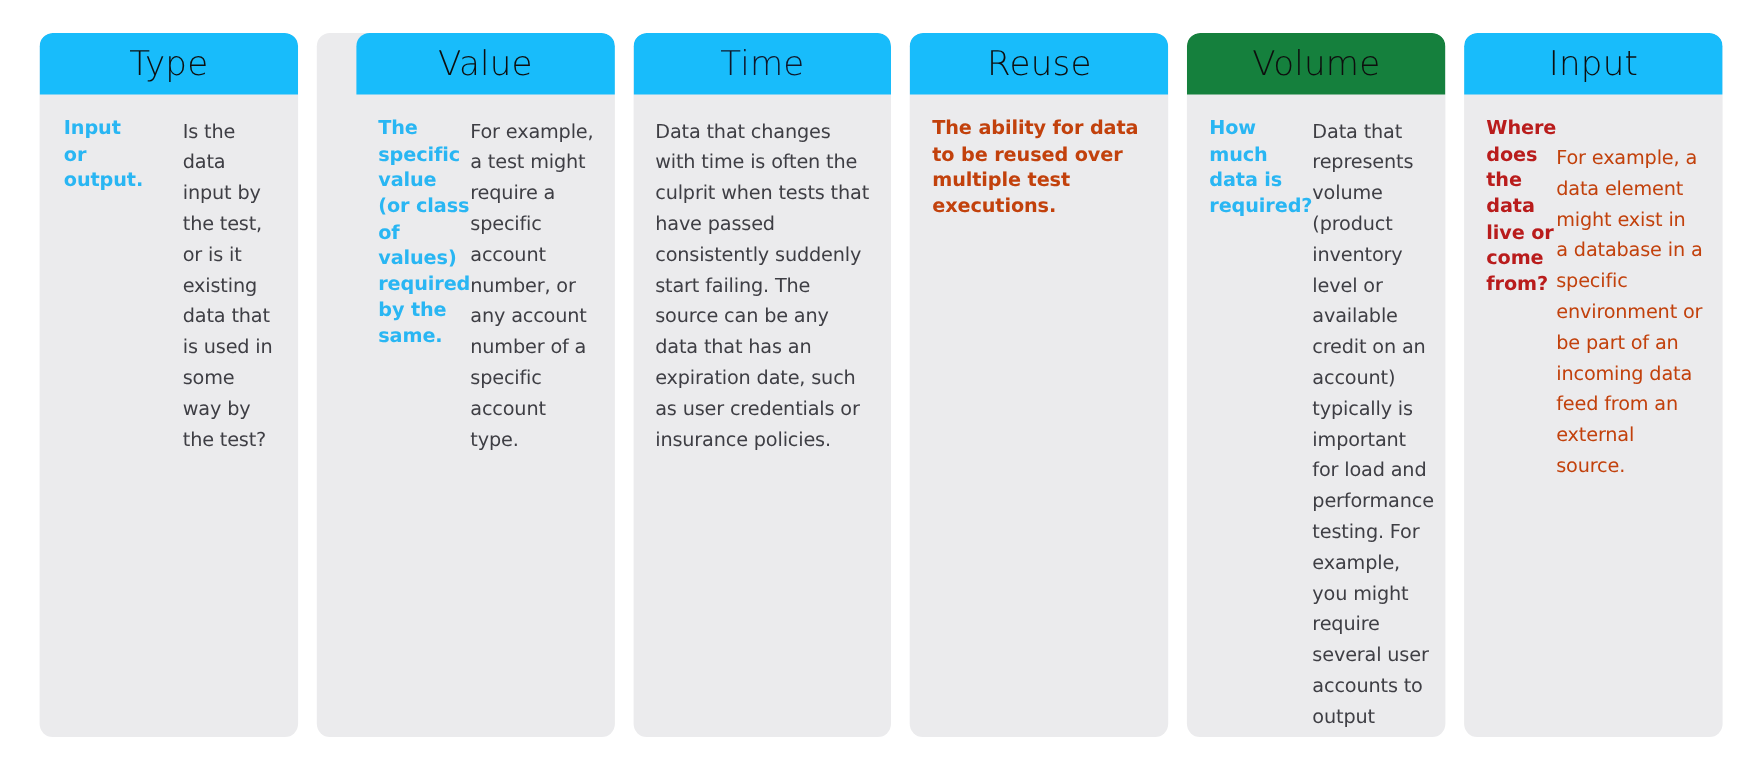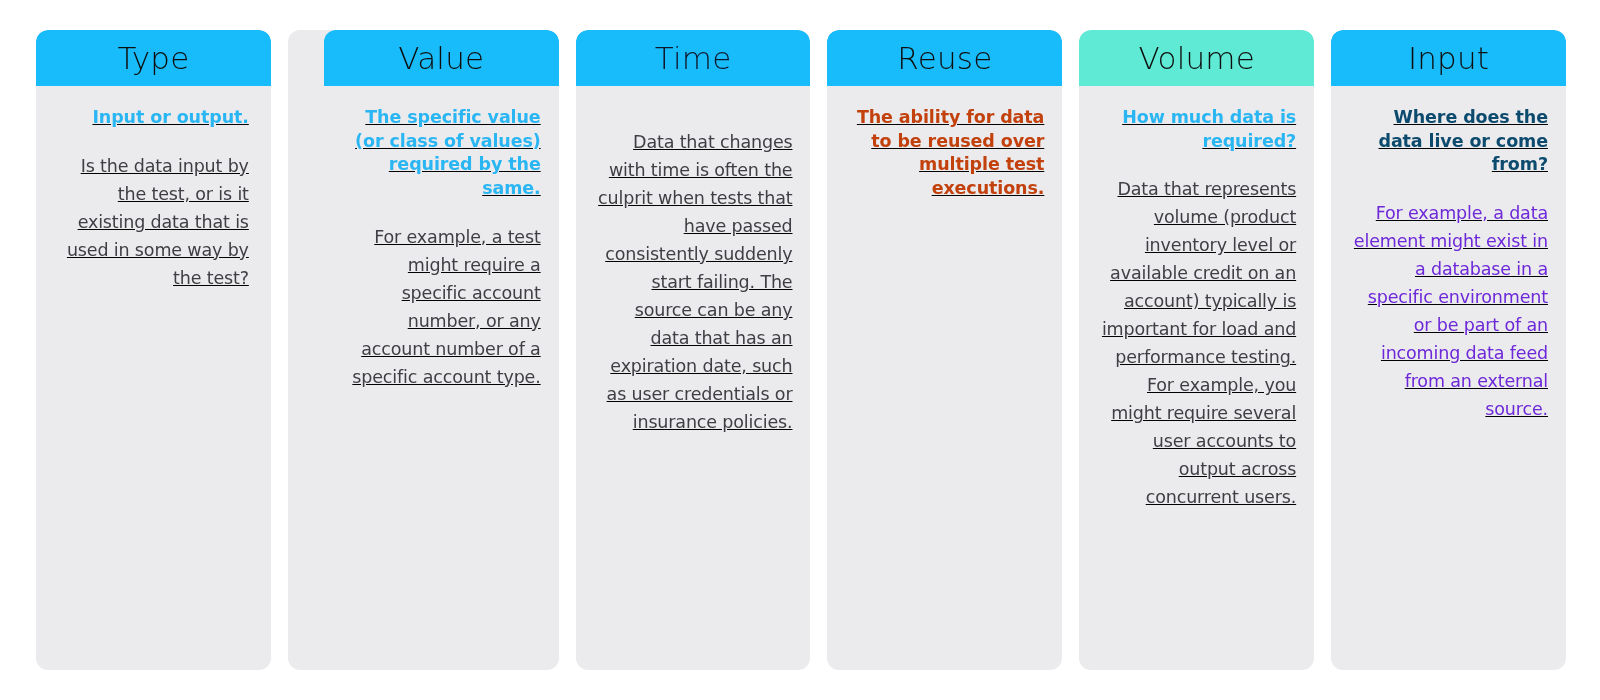--- a/index.html
+++ b/index.html
@@ -24,7 +24,6 @@
     flex-direction: row;
     gap: 17px;
     align-items: stretch;
-    text-align: right;
   }
 
   .card {

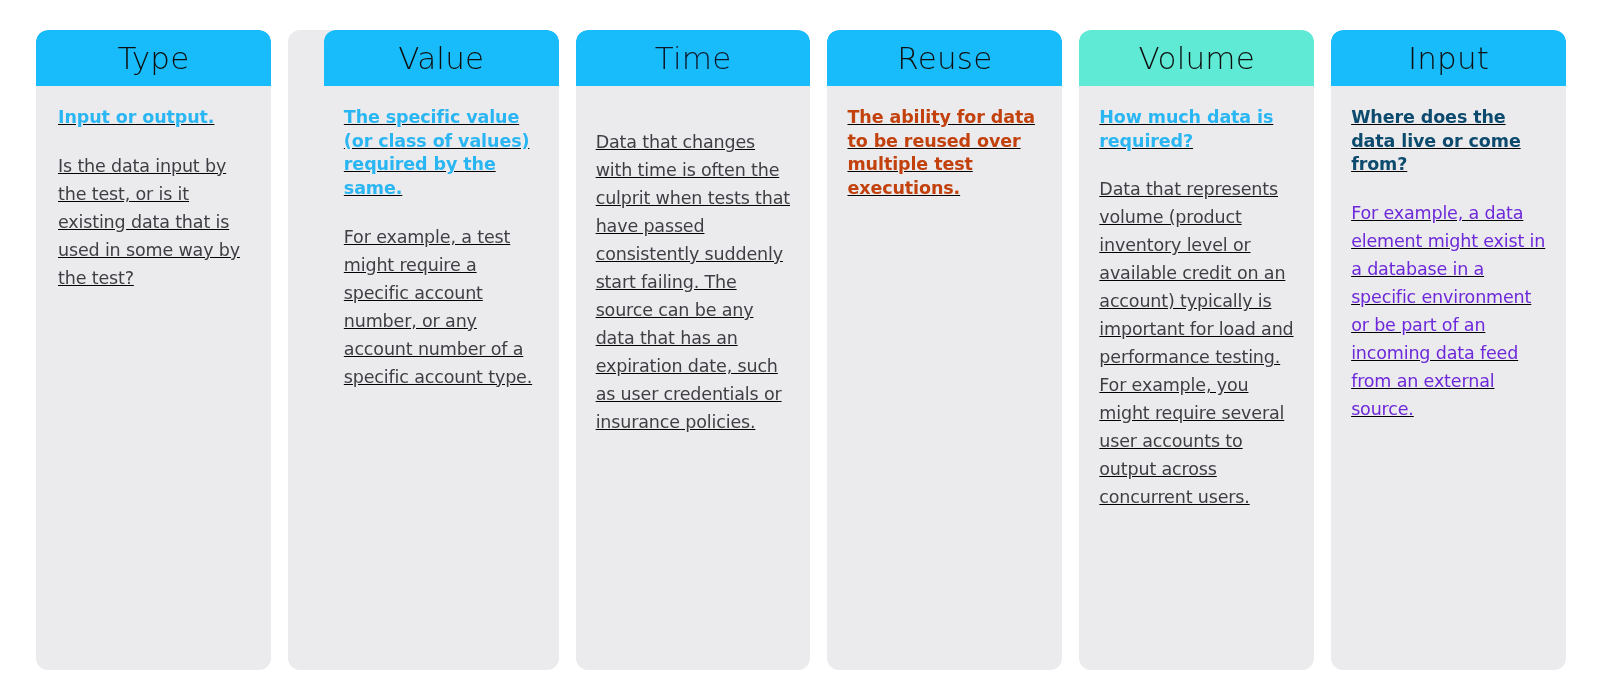--- a/index.html
+++ b/index.html
@@ -146,7 +146,7 @@
   </div>
 
   <div class="card" data-card-index="4" style="background: rgb(235, 235, 237);">
-    <div class="card-header" style="background: #5eead4;">
+    <div class="card-header" style="background: #15803d;">
       <span class="card-title" style="color: rgb(14, 14, 14);">Volume</span>
     </div>
     <div class="card-body">

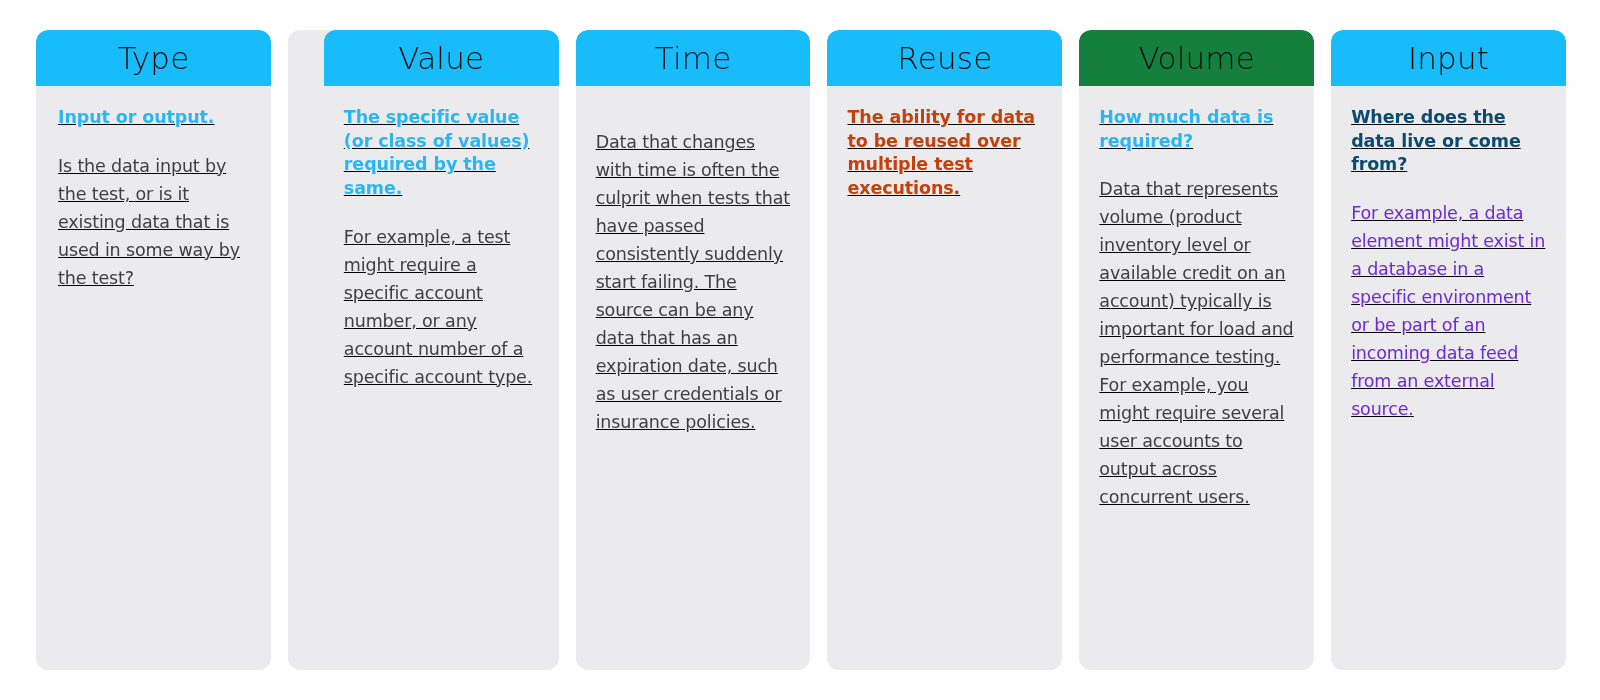--- a/index.html
+++ b/index.html
@@ -61,8 +61,7 @@
     flex: 1 1 auto;
     padding: 20px 22px 20px 22px;
     display: flex;
-    flex-direction: column;
-    text-decoration: underline;
+    flex-direction: row;
   }
 
   .card-subtitle {

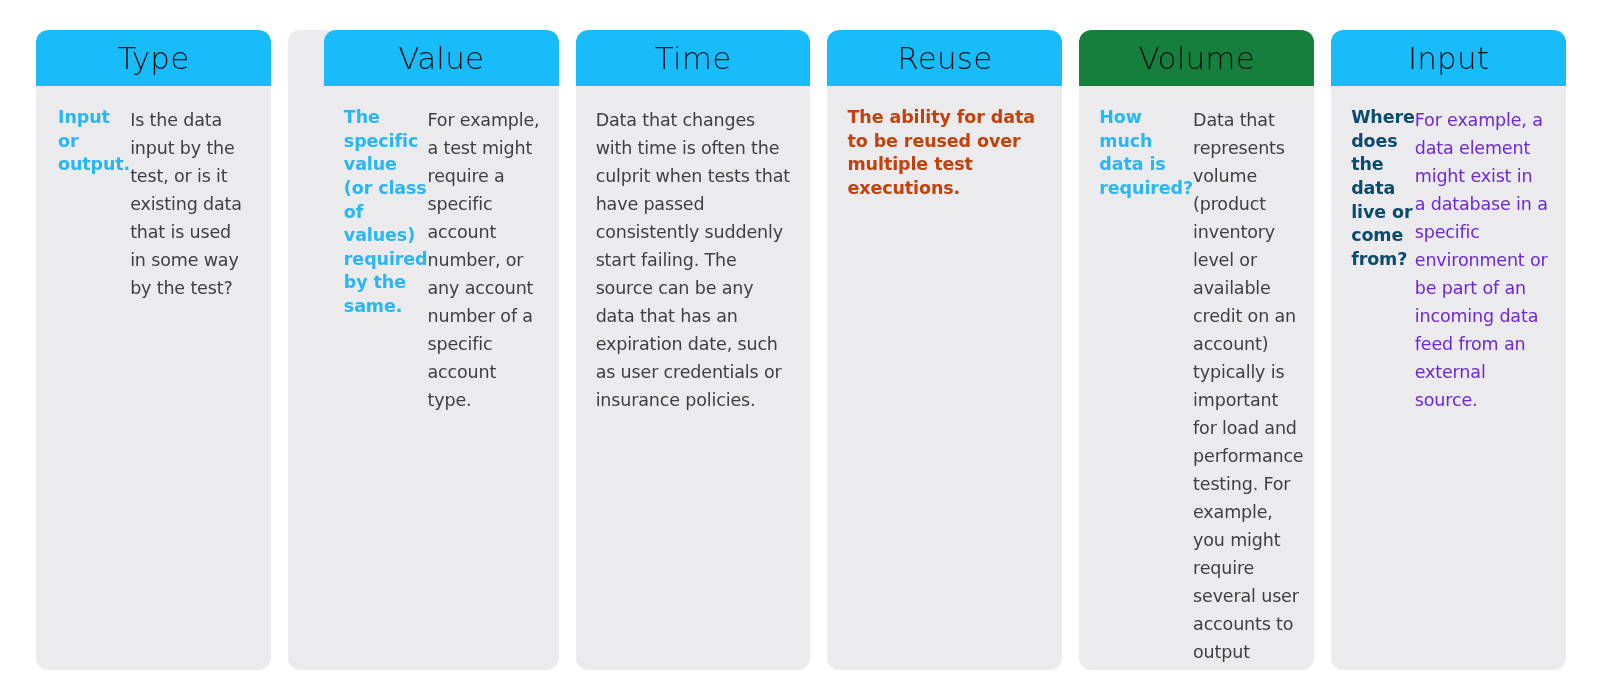--- a/index.html
+++ b/index.html
@@ -109,7 +109,7 @@
     <div class="card-body">
       <p class="card-subtitle" style="color: rgb(41, 182, 243);">Input or output.</p>
       <div class="card-spacer"></div>
-      <p class="card-text" style="color: rgb(62, 62, 68);">Is the data input by the test, or is it existing data that is used in some way by the test?</p>
+      <p class="card-text" style="color: rgb(62, 62, 68); margin-left: 36px;">Is the data input by the test, or is it existing data that is used in some way by the test?</p>
     </div>
   </div>
 

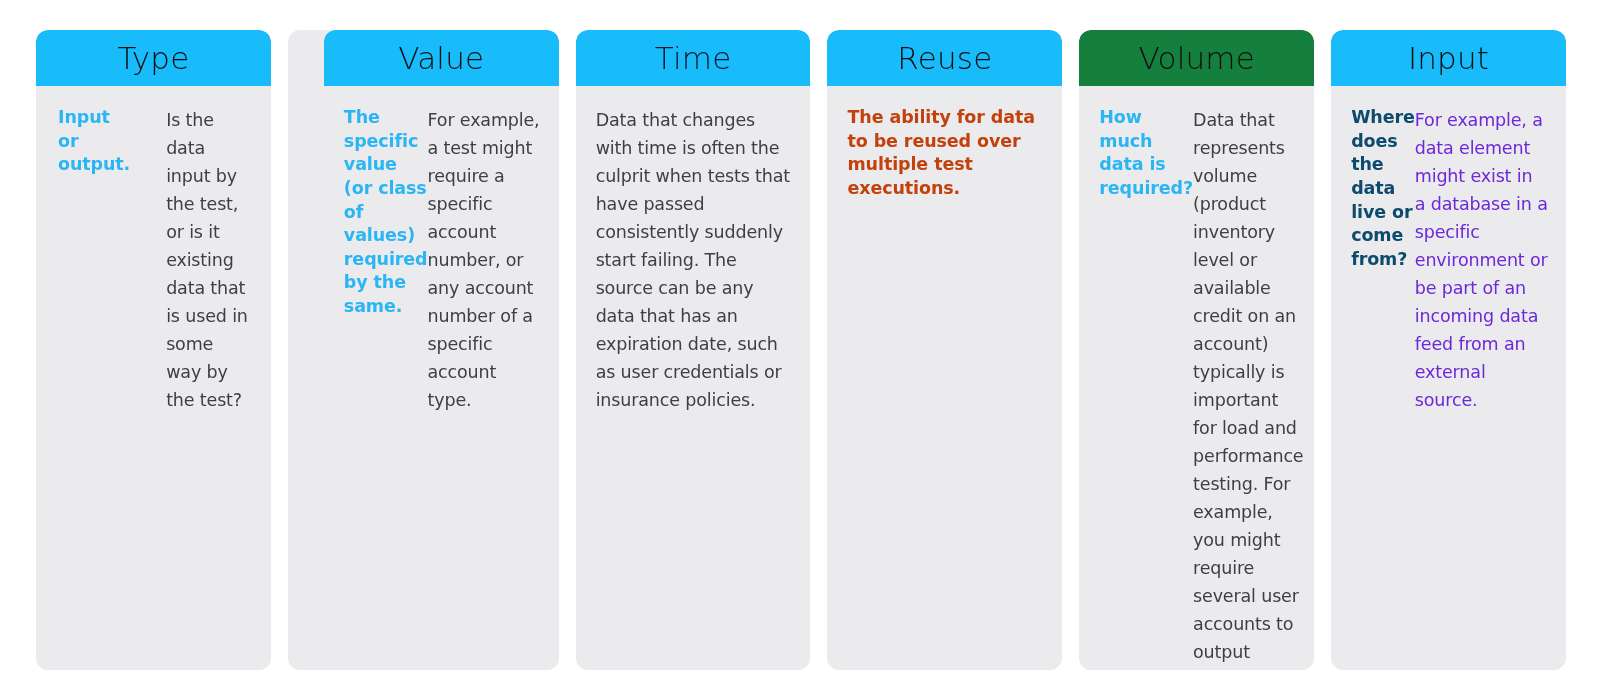--- a/index.html
+++ b/index.html
@@ -160,7 +160,7 @@
       <span class="card-title" style="color: rgb(14, 14, 14);">Input</span>
     </div>
     <div class="card-body">
-      <p class="card-subtitle" style="color: #0c4a6e;">Where does the data live or come from?</p>
+      <p class="card-subtitle" style="color: #b91c1c;">Where does the data live or come from?</p>
       <div class="card-spacer"></div>
       <p class="card-text" style="color: #6d28d9;">For example, a data element might exist in a database in a specific environment or be part of an incoming data feed from an external source.</p>
     </div>

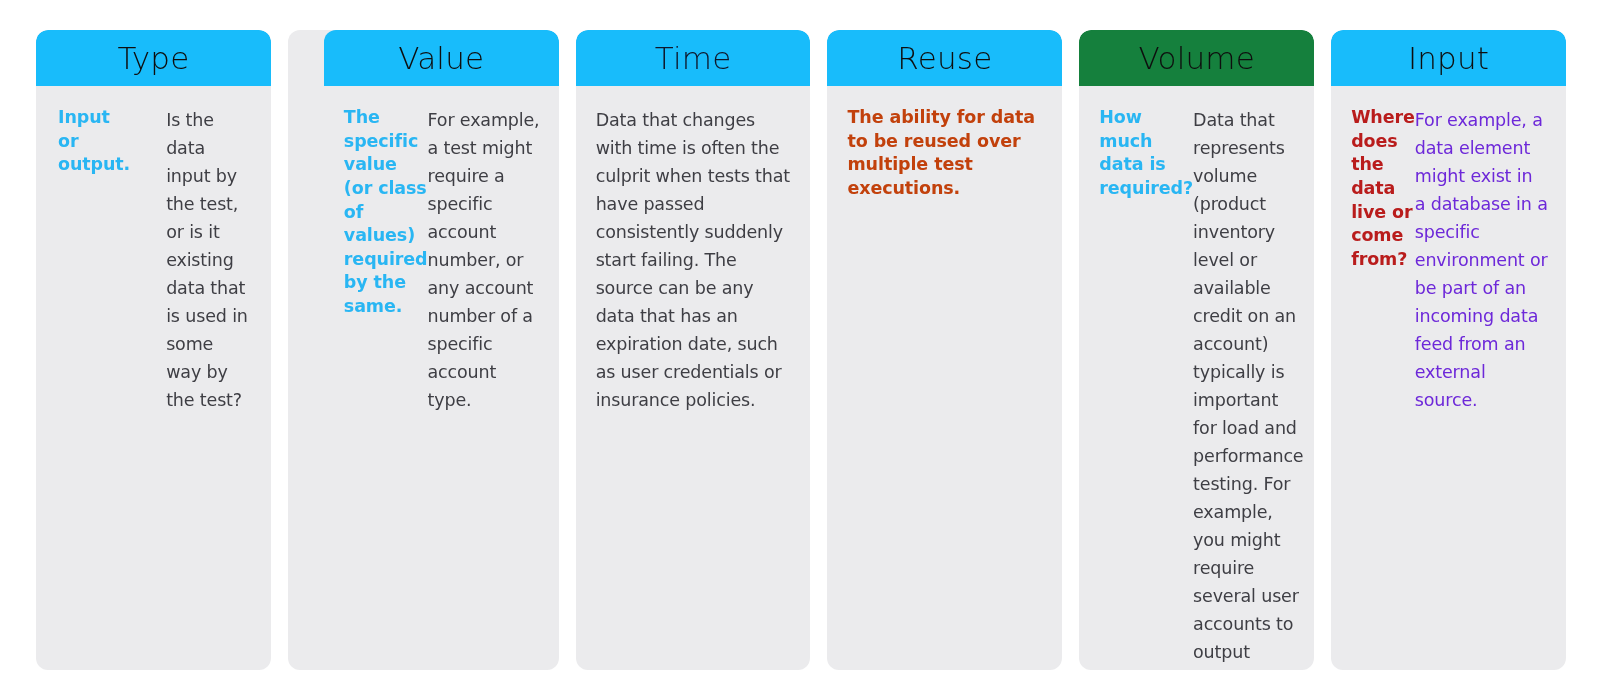--- a/index.html
+++ b/index.html
@@ -162,7 +162,7 @@
     <div class="card-body">
       <p class="card-subtitle" style="color: #b91c1c;">Where does the data live or come from?</p>
       <div class="card-spacer"></div>
-      <p class="card-text" style="color: #6d28d9;">For example, a data element might exist in a database in a specific environment or be part of an incoming data feed from an external source.</p>
+      <p class="card-text" style="color: #c2410c; margin-top: 24px;">For example, a data element might exist in a database in a specific environment or be part of an incoming data feed from an external source.</p>
     </div>
   </div>
 

